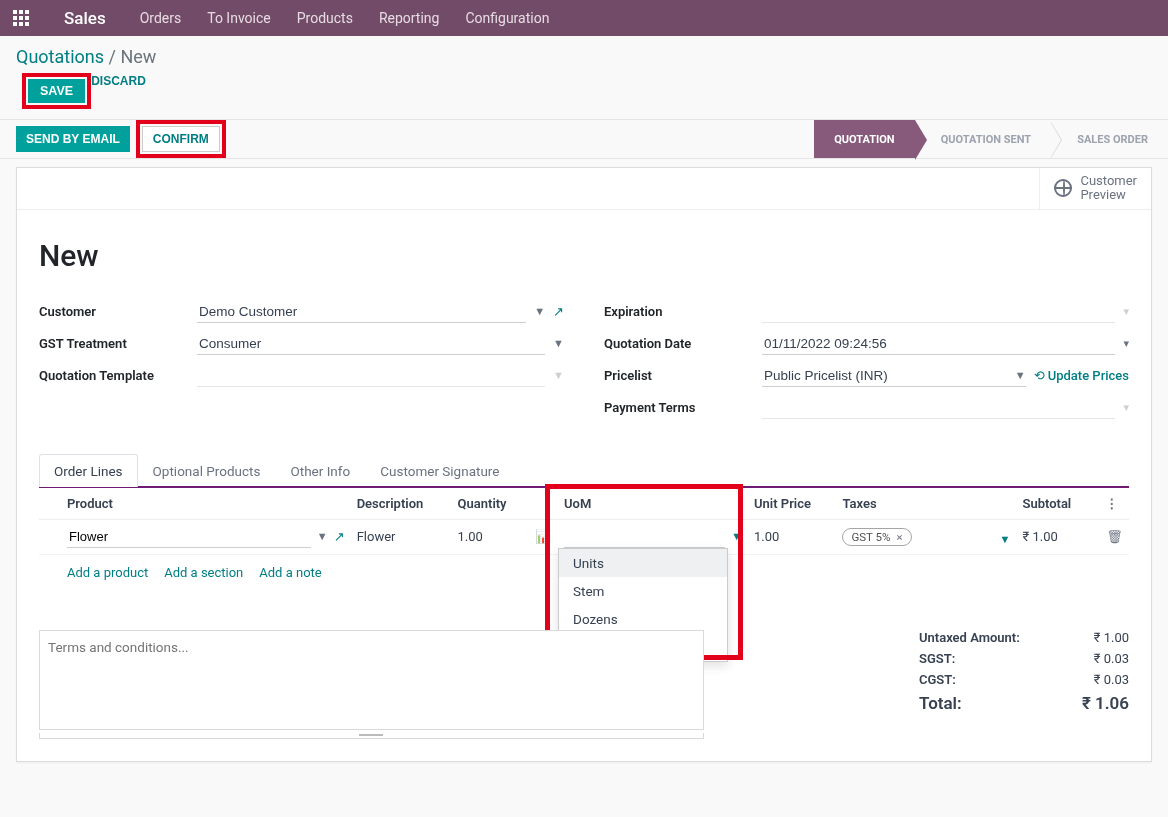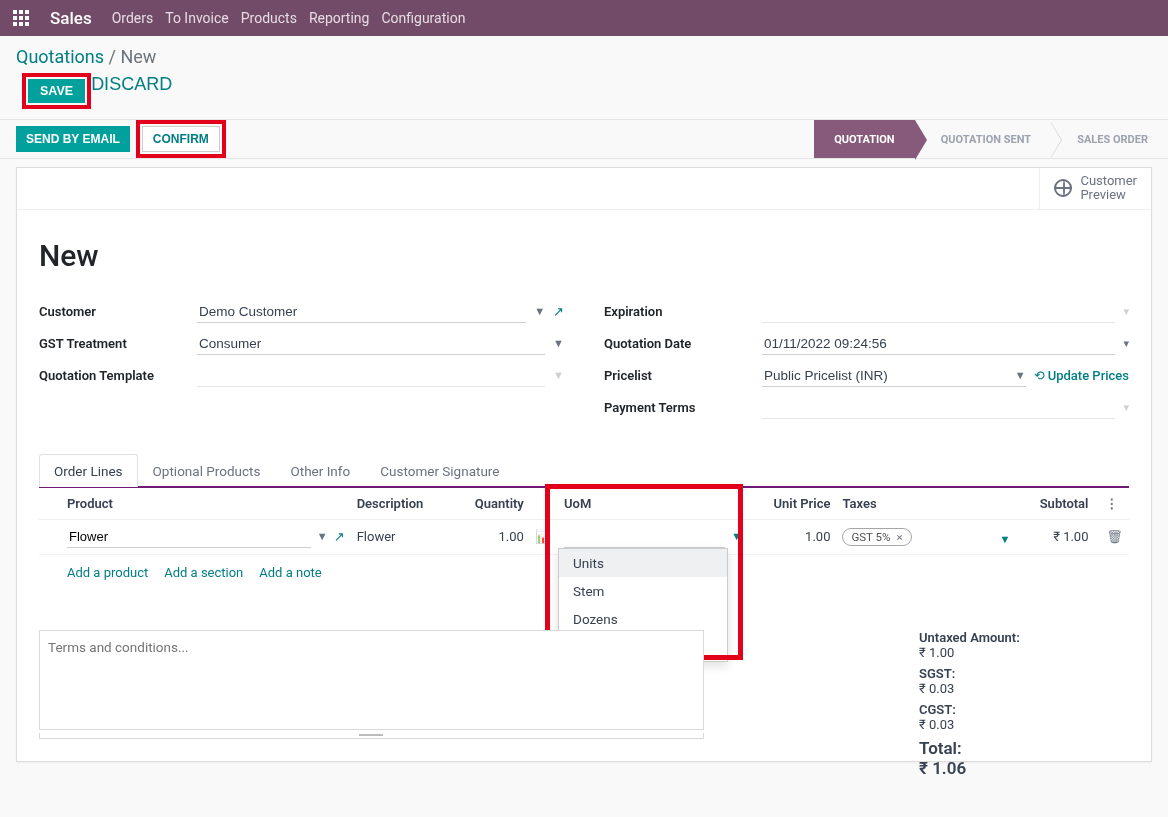--- a/index.html
+++ b/index.html
@@ -4,7 +4,7 @@
 <style>
   * { box-sizing: border-box; }
   html, body { margin:0; padding:0; font-family: -apple-system, BlinkMacSystemFont, "Segoe UI", Roboto, Helvetica, Arial, sans-serif; font-size:13px; color:#374151; background:#f9f9f9;}
-  .topbar { background:#714B67; color:#fff; height:36px; display:flex; align-items:center; padding:0 12px; gap:12px;}
+  .topbar { background:#714B67; color:#fff; height:36px; display:flex; align-items:center; padding:0 12px; gap:26px;}
   .apps-grid { display:inline-flex; flex-wrap:wrap; width:18px; height:18px; }
   .apps-grid span { width:4px; height:4px; margin:1px; background:#fff; }
   .topbar .brand { font-size:17px; font-weight:500; margin-right:8px; margin-left:8px;}

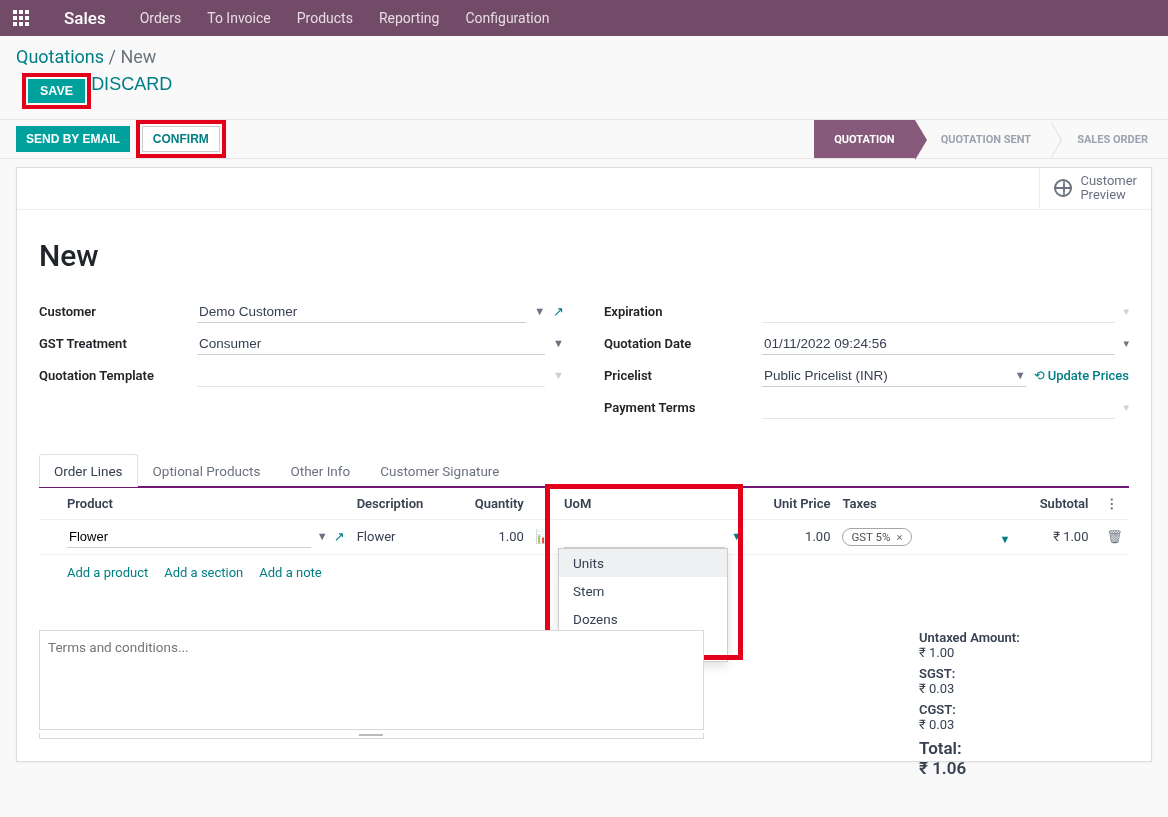--- a/index.html
+++ b/index.html
@@ -15,7 +15,7 @@
   .actions-row { padding:6px 16px 10px 28px; display:flex; align-items:flex-start;}
   .btn-save { background:#00A09D; border:none; color:#fff; padding:5px 12px; font-weight:600; font-size:12.5px; cursor:pointer;}
   .highlight-red { border:4px solid #E3001B; padding:2px;}
-  .btn-discard { color:#017e84; background:none; border:none; font-weight:400; font-size:18px; cursor:pointer;}
+  .btn-discard { color:#017e84; background:none; border:none; font-weight:700; font-size:12px; cursor:pointer;}
   .status-row { border-top:1px solid #e5e5e5; border-bottom:1px solid #e5e5e5; display:flex; align-items:center; padding-left:16px; height:40px;}
   .btn-email { background:#00A09D; border:none; color:#fff; padding:6px 10px; font-weight:600; font-size:12px; cursor:pointer;}
   .btn-confirm { background:#fff; border:1px solid #ccc; color:#017e84; padding:5px 10px; font-weight:600; font-size:12px; cursor:pointer;}

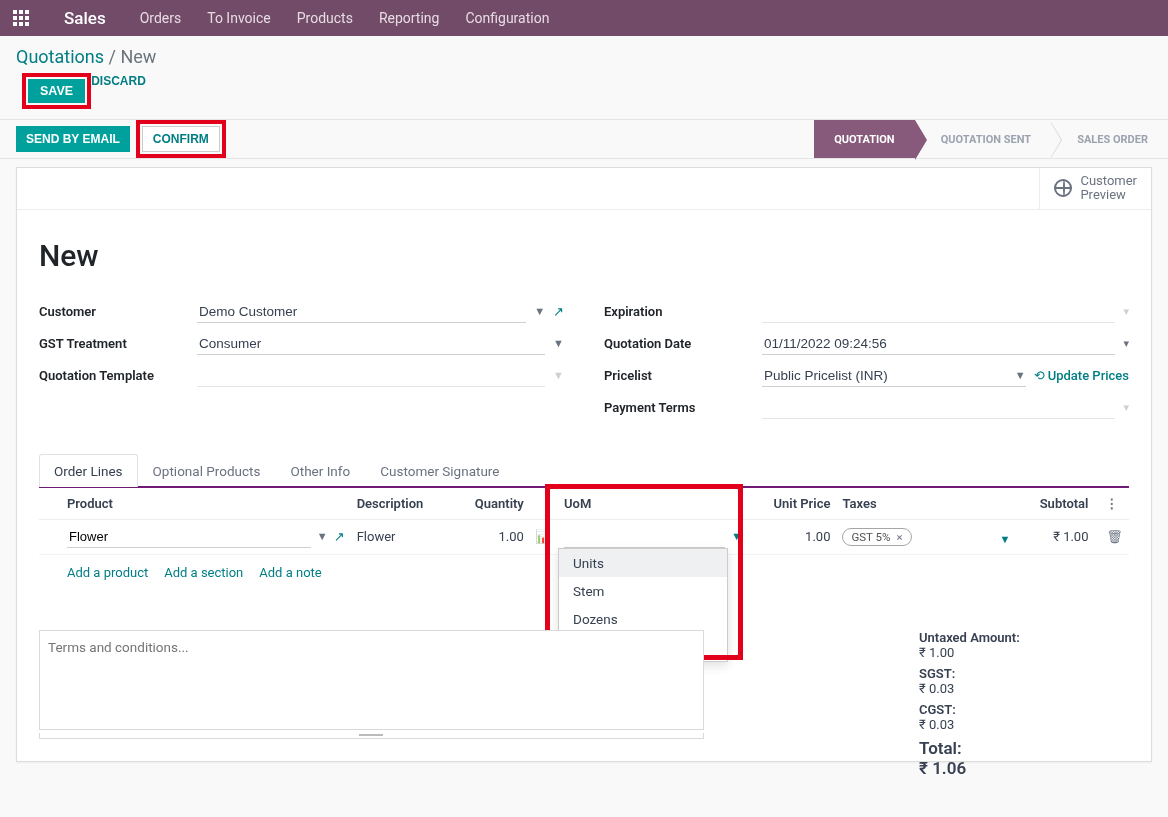--- a/index.html
+++ b/index.html
@@ -46,7 +46,7 @@
   .tab.active { border-color:#dee2e6; background:#fff; color:#374151; border-radius:3px 3px 0 0;}
   table.lines { width:100%; border-collapse:collapse; font-size:13px;}
   table.lines th { text-align:left; font-weight:600; padding:8px 6px; border-bottom:1px solid #eee; color:#374151;}
-  table.lines th.right, table.lines td.right { text-align:right;}
+  table.lines th.right, table.lines td.right { text-align:left;}
   table.lines td { padding:6px 6px; border-bottom:1px solid #f3f3f3; vertical-align:middle;}
   .cell-input { width:100%; border:none; border-bottom:1px solid #cfcfcf; padding:3px 2px; font-size:13px; background:transparent; outline:none;}
   .tax-chip { display:inline-flex; align-items:center; gap:6px; border:1px solid #a6a6a6; border-radius:12px; padding:1px 8px; font-size:11.5px; color:#525252;}

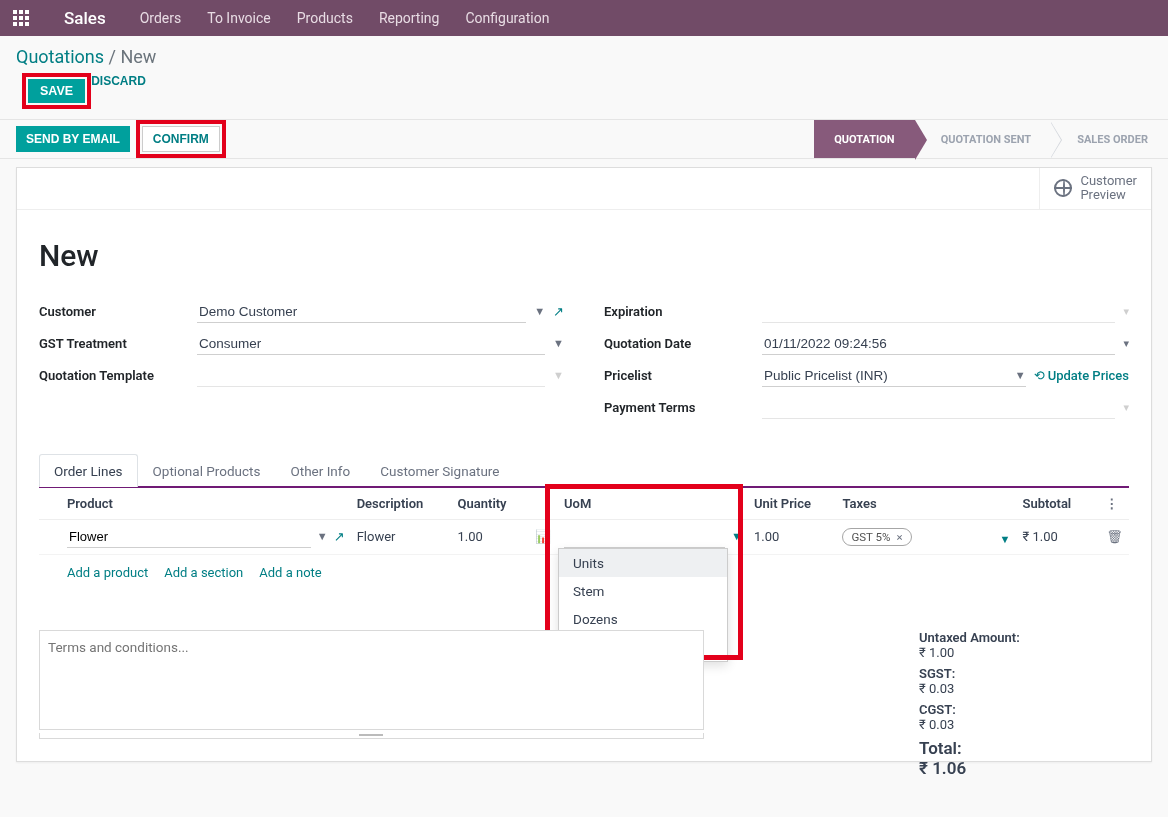--- a/index.html
+++ b/index.html
@@ -62,7 +62,7 @@
   .terms-handle { height:6px; border:1px solid #d9d9d9; border-top:none; display:flex; align-items:center; justify-content:center;}
   .terms-handle span { width:24px; height:2px; border-top:1px solid #bbb; border-bottom:1px solid #bbb;}
   .totals { position:absolute; right:0; top:0; display:flex; flex-direction:column; gap:6px; min-width:210px;}
-  .totals .trow { display:flex; justify-content:space-between; font-size:13px;flex-direction:column;}
+  .totals .trow { display:flex; justify-content:space-between; font-size:13px;}
   .totals .trow.big { font-size:17px;}
   .totals .trow .lbl { font-weight:600;}
   .bottom-area { position:relative; margin-top:30px;}

